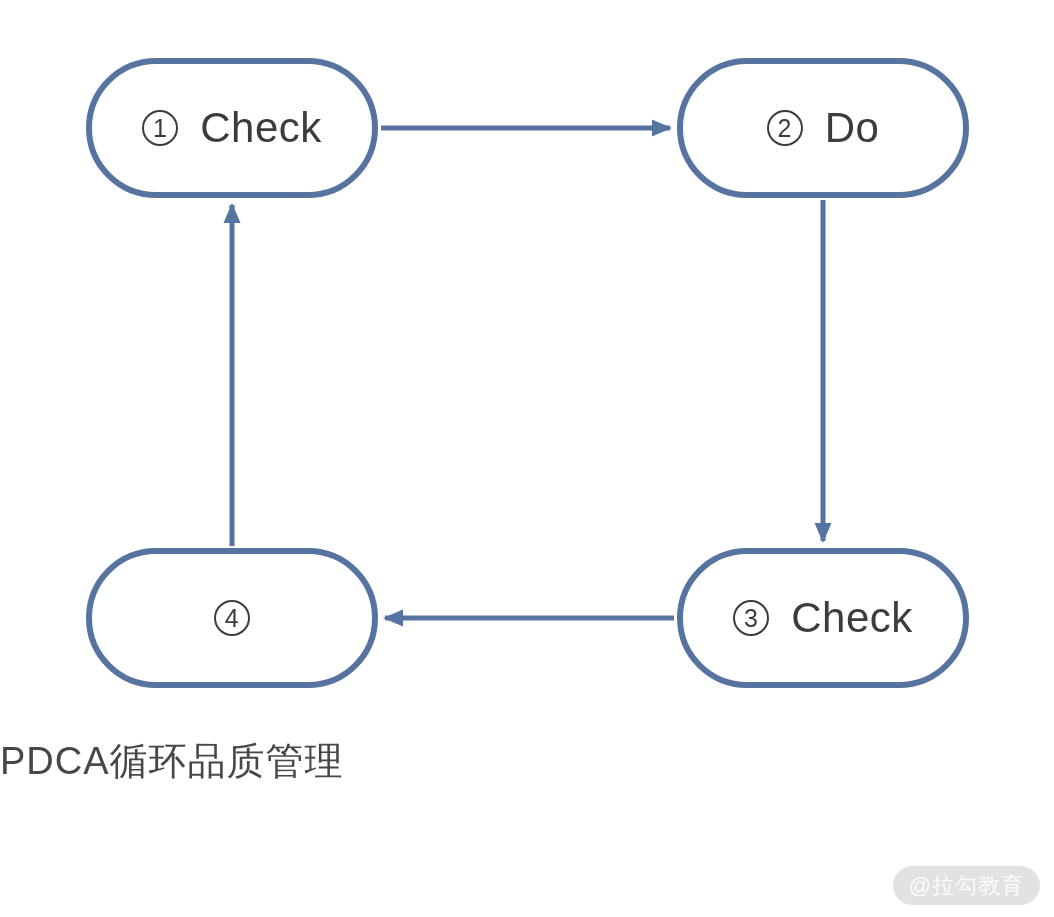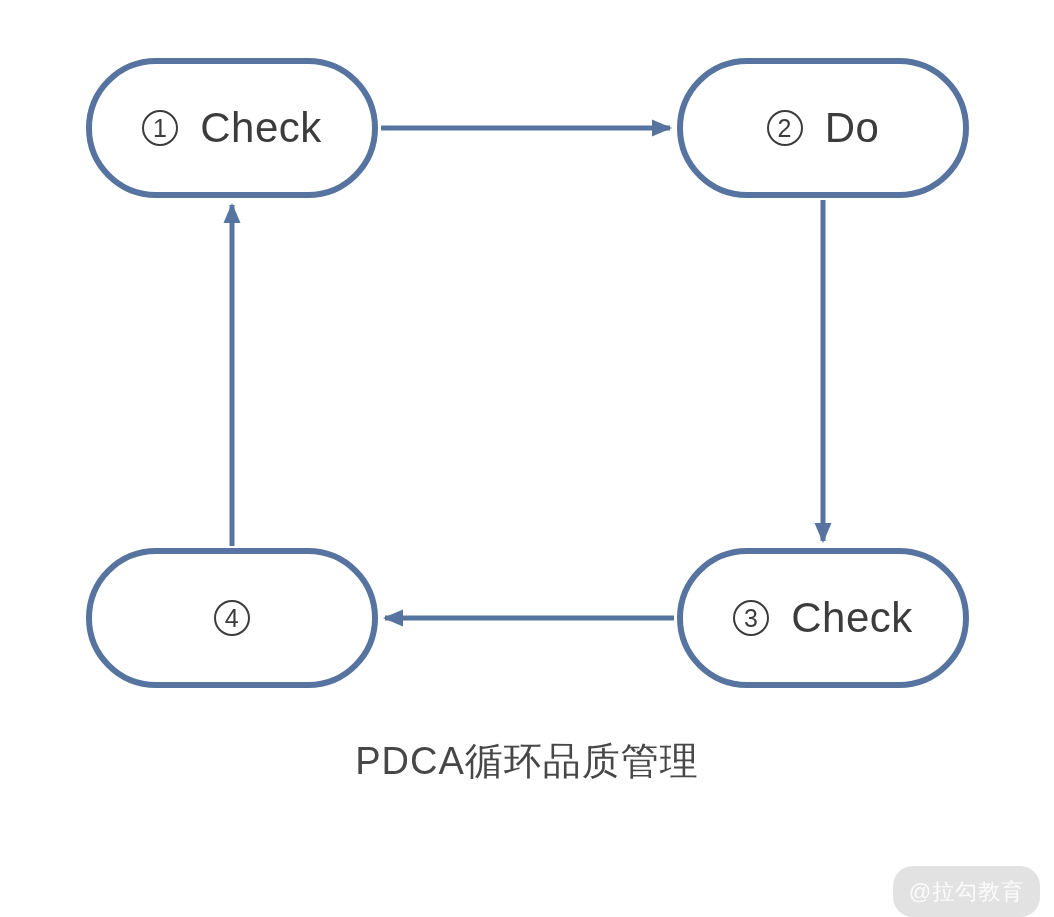--- a/index.html
+++ b/index.html
@@ -61,7 +61,6 @@
     left: 0;
     top: 736px;
     width: 100%;
-    text-align: center;
     font-size: 38px;
     font-weight: 500;
     color: #474747;

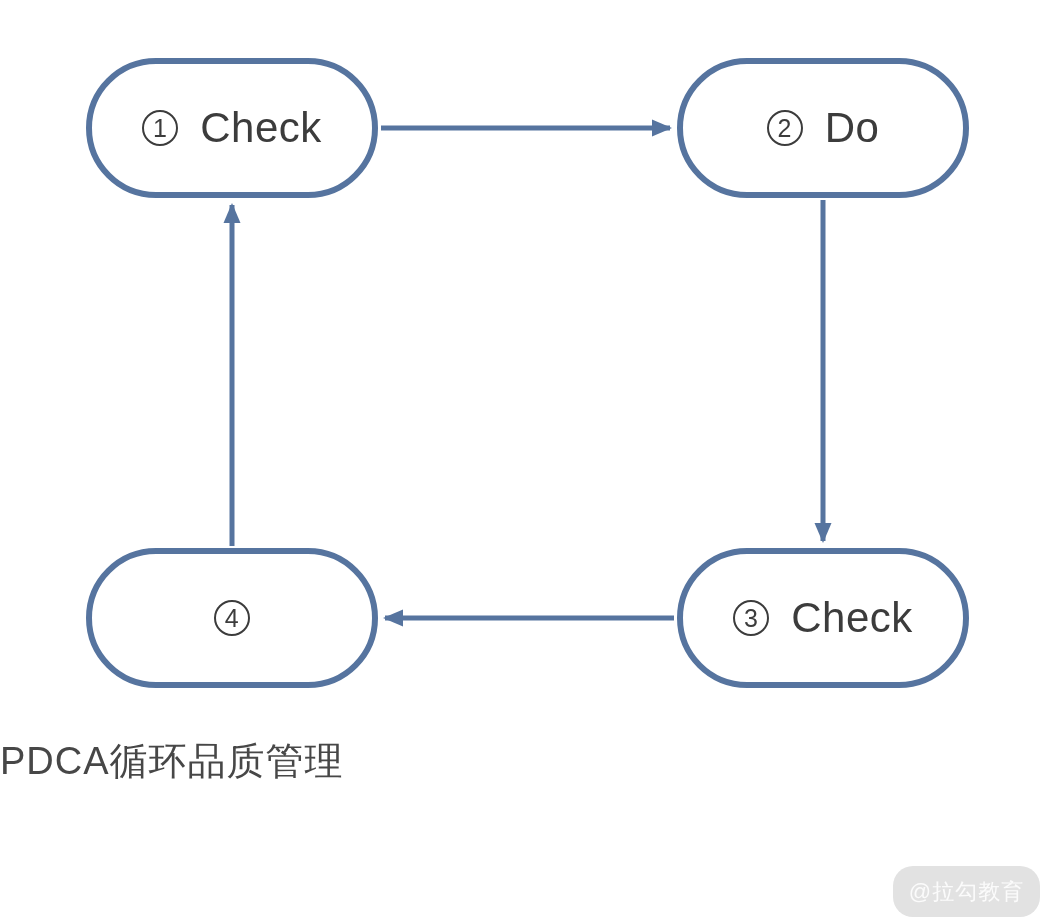--- a/index.html
+++ b/index.html
@@ -72,7 +72,7 @@
     left: 893px;
     top: 866px;
     width: 147px;
-    height: 51px;
+    height: 39px;
     background: #E2E2E2;
     border-radius: 20px;
     display: flex;

